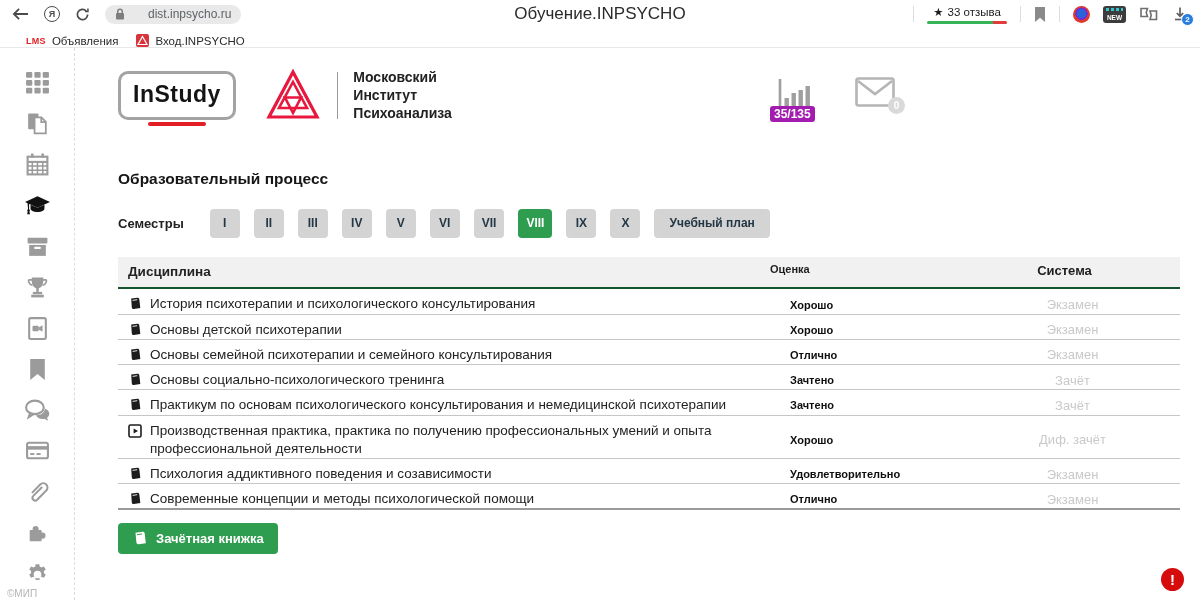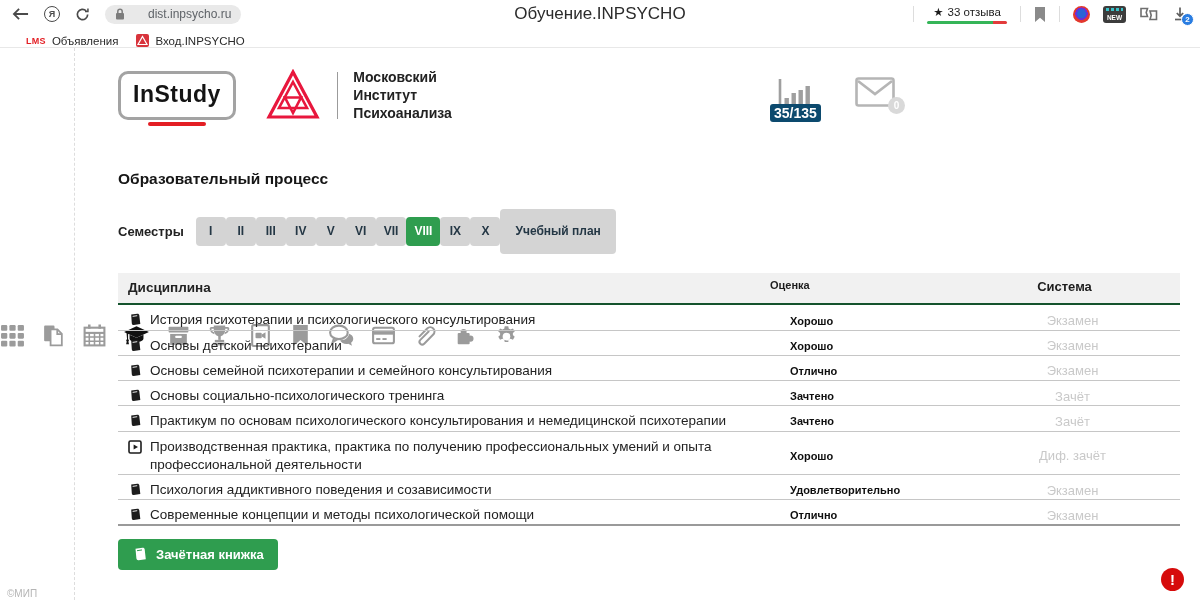--- a/index.html
+++ b/index.html
@@ -55,7 +55,7 @@
   .inst-name { font-weight:700; font-size:14px; line-height:1.3; color:#222; }
   .hdr-stats { display:flex; gap:42px; margin-left:auto; margin-right:285px; align-items:flex-start; }
   .stat { position:relative; line-height:0; cursor:pointer; }
-  .stat-badge { position:absolute; left:-5px; bottom:-9px; background:#0c4a6e; color:#fff; font-size:14px; font-weight:700;
+  .stat-badge { position:absolute; left:-5px; bottom:-9px; background:#a21caf; color:#fff; font-size:12px; font-weight:700;
     padding:2px 4px; border-radius:3px; line-height:1; }
   .mail-badge { position:absolute; right:-10px; bottom:-7px; width:17px; height:17px; border-radius:50%; background:#d9d9d9;
     color:#fff; font-size:10px; font-weight:700; display:flex; align-items:center; justify-content:center; }

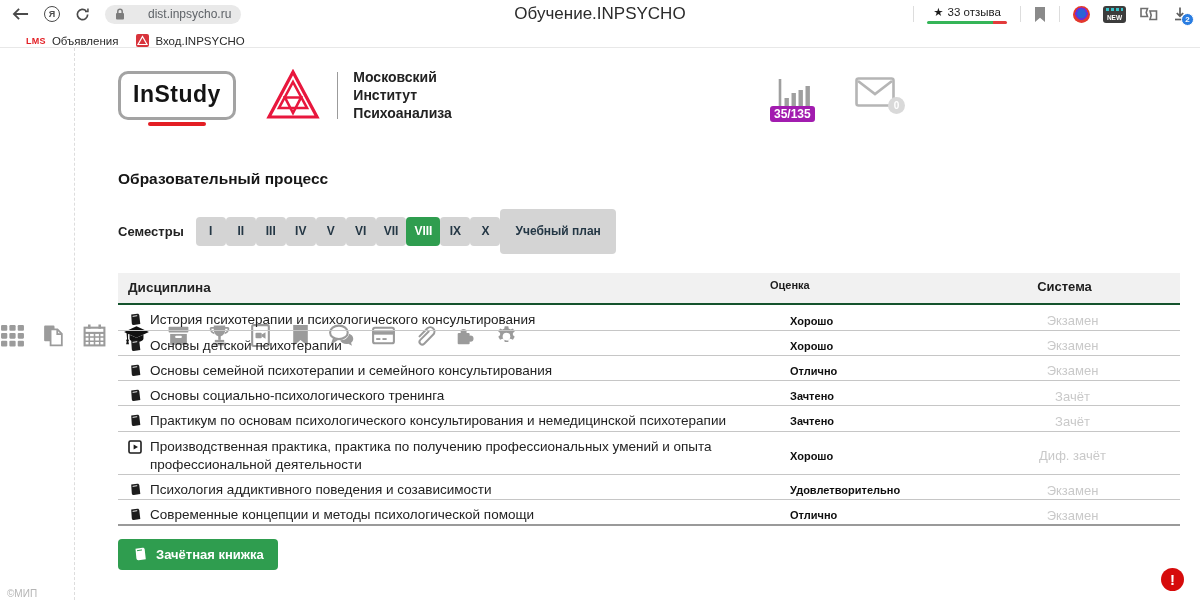--- a/index.html
+++ b/index.html
@@ -61,7 +61,7 @@
     color:#fff; font-size:10px; font-weight:700; display:flex; align-items:center; justify-content:center; }
   
   .page-title { margin-top:38px; font-size:15.5px; font-weight:700; color:#161616; }
-  .sem-row { margin-top:21px; display:flex; align-items:center; gap:0; }
+  .sem-row { margin-top:21px; display:flex; align-items:center; gap:14px; }
   .sem-label { font-size:13px; font-weight:700; color:#222; margin-right:12px; }
   .sem-tabs { display:contents; }
   .sem-btn { border:none; background:#d4d4d4; color:#243745; font-weight:700; font-size:12px; padding:8px 8px;

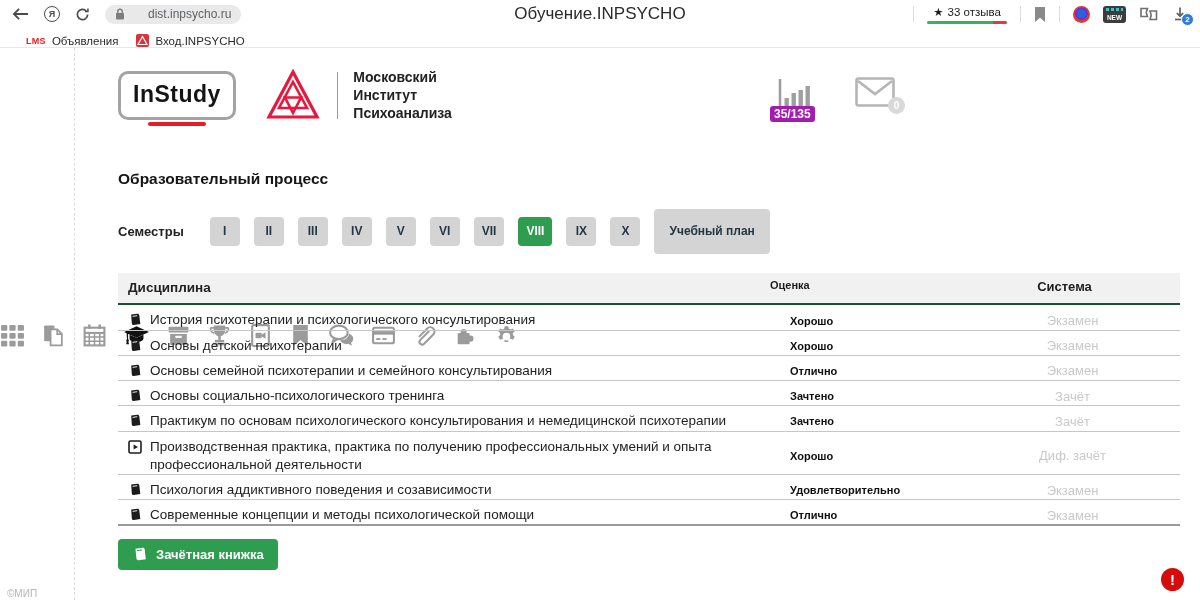--- a/index.html
+++ b/index.html
@@ -67,7 +67,7 @@
   .sem-btn { border:none; background:#d4d4d4; color:#243745; font-weight:700; font-size:12px; padding:8px 8px;
     min-width:30px; border-radius:4px; font-family:inherit; cursor:pointer; line-height:1.1; }
   .sem-btn.active { background:#2f9d4f; color:#fff; }
-  .plan-btn { padding:16px 15px; }
+  .plan-btn { padding:8px 15px; }
   
   .table { margin-top:19px; }
   .thead { display:flex; background:#f1f1f1; border-bottom:2px solid #14532d; padding:6px 8px 6px 10px;

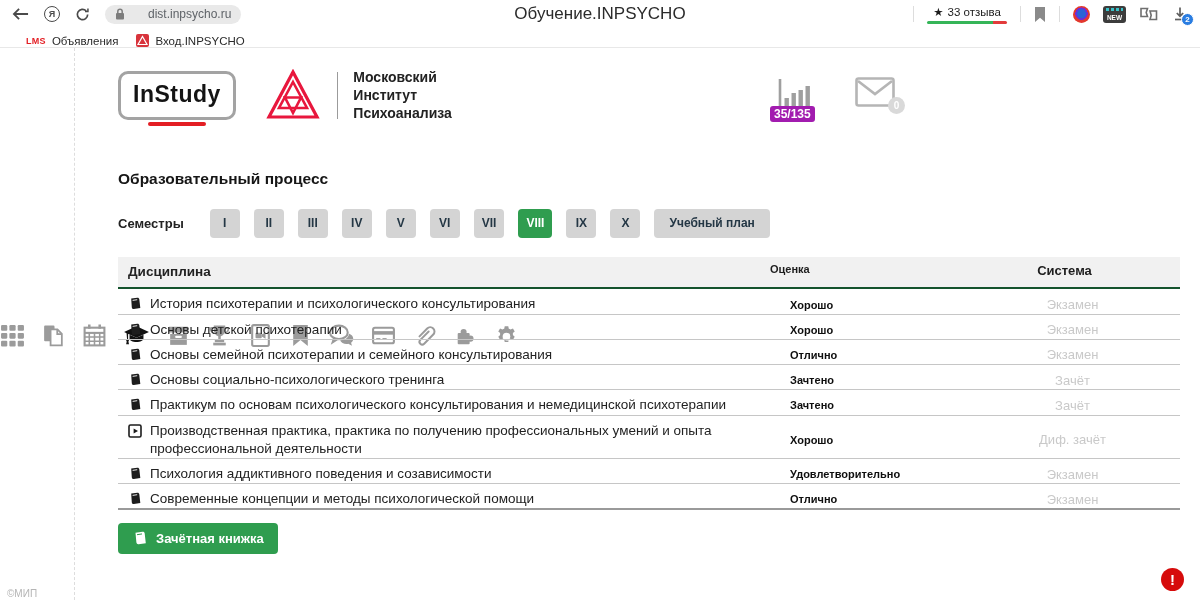--- a/index.html
+++ b/index.html
@@ -39,7 +39,7 @@
   .lms-ico { color:#e31e24; font-weight:700; font-size:9px; letter-spacing:.3px; }
   
   .app { display:flex; height:552px; }
-  .side { width:75px; border-right:1px dashed #ddd; display:flex; flex-direction:row; align-items:center;
+  .side { width:75px; border-right:1px dashed #ddd; display:flex; flex-direction:column; align-items:center;
     padding-top:22px; gap:16px; position:relative; flex:none; }
   .side-item { color:#9b9b9b; cursor:pointer; line-height:0; }
   .side-item.active { color:#111; }

